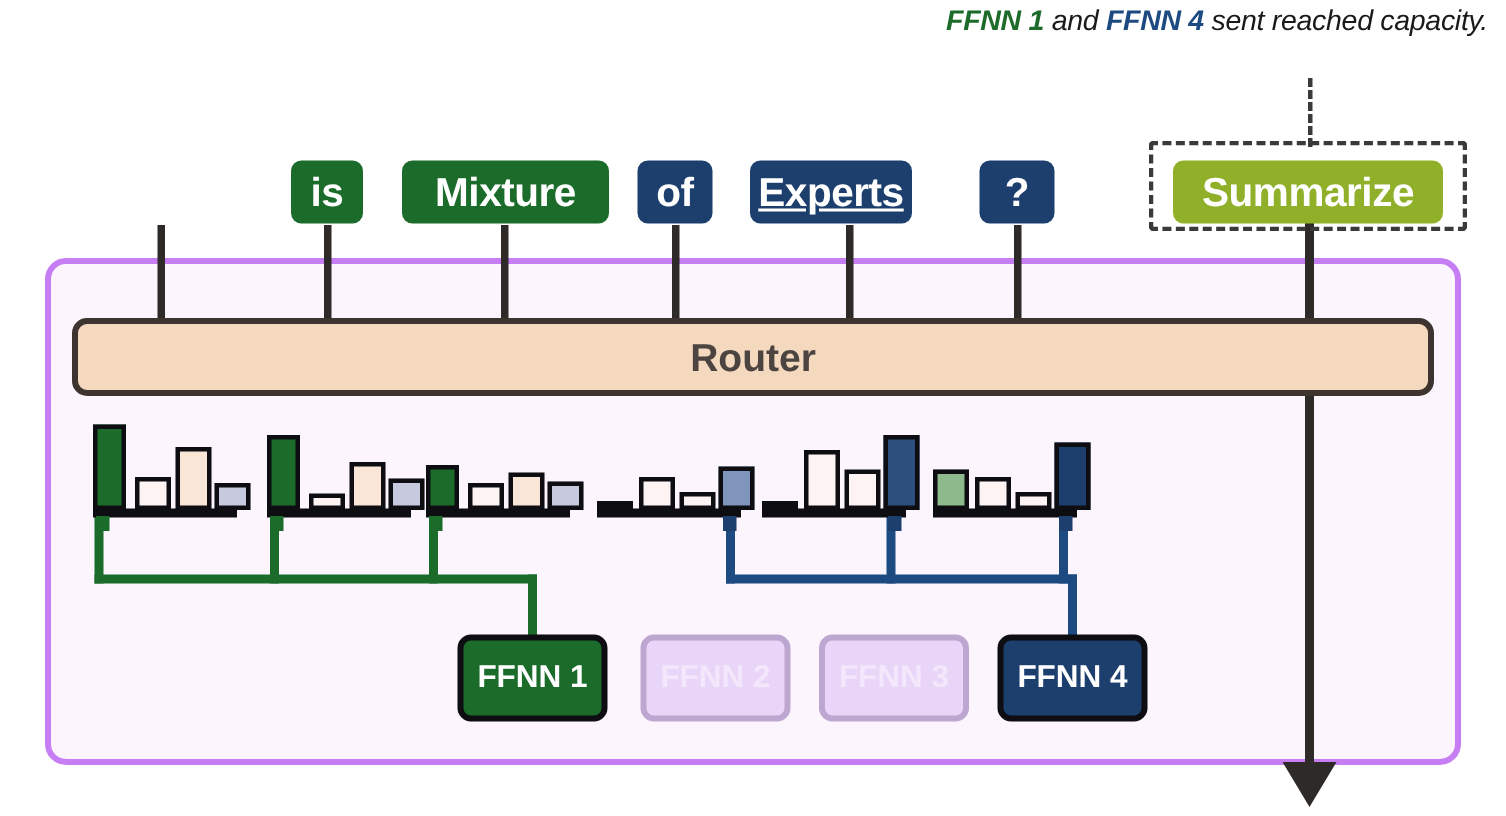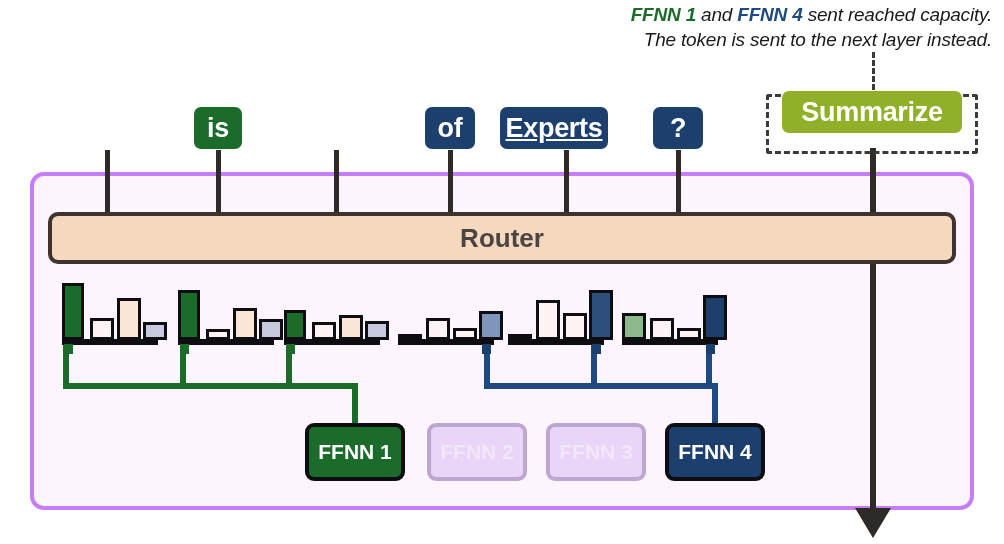--- a/index.html
+++ b/index.html
@@ -216,7 +216,6 @@
 
   <div class="annotation">
     <span class="ln"><span class="ffnn1-tag">FFNN 1</span><span> and </span><span class="ffnn4-tag">FFNN 4</span><span> sent </span><span class="bold-it">reached capacity.</span></span>
-    <span class="ln"><span>The token is sent to the </span><span class="bold-it">next layer</span><span> instead.</span></span>
   </div>
 
   <div class="callout-line"></div>

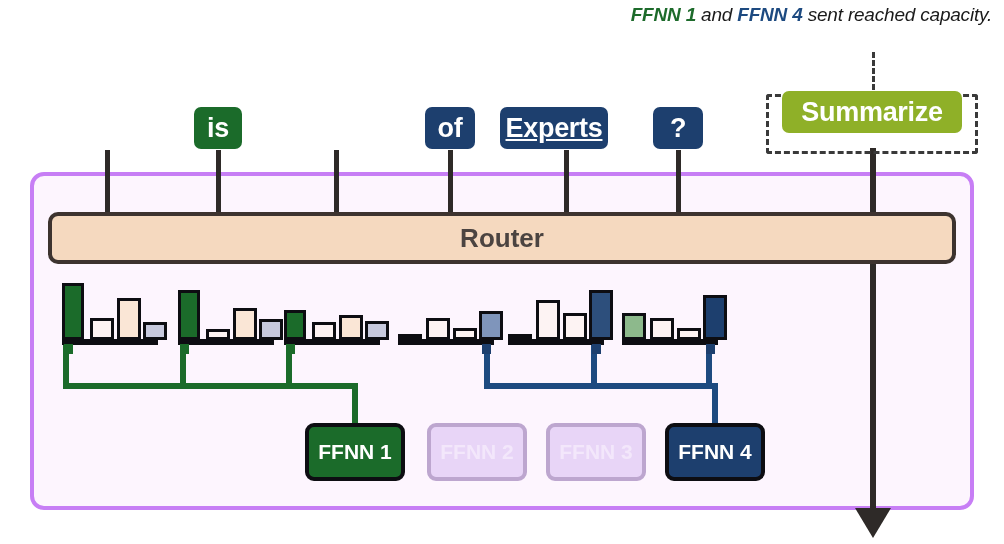--- a/index.html
+++ b/index.html
@@ -235,6 +235,7 @@
   <div class="dashed-box" style="left:766px; top:94px; width:212px; height:60px;"></div>
 
   <div class="token tok-green" style="left:194px; top:107px; width:48px;">is</div>
+  <div class="token tok-green" style="left:268px; top:107px; width:138px;">Mixture</div>
   <div class="token tok-blue" style="left:425px; top:107px; width:50px;">of</div>
   <div class="token tok-blue" style="left:500px; top:107px; width:108px;text-decoration:underline;">Experts</div>
   <div class="token tok-blue" style="left:653px; top:107px; width:50px;">?</div>

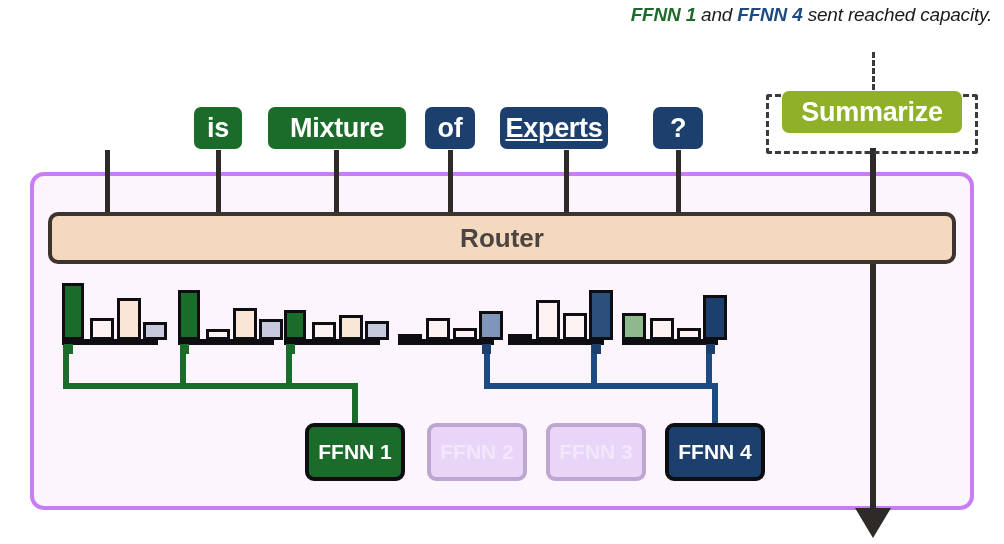--- a/index.html
+++ b/index.html
@@ -239,7 +239,7 @@
   <div class="token tok-blue" style="left:425px; top:107px; width:50px;">of</div>
   <div class="token tok-blue" style="left:500px; top:107px; width:108px;text-decoration:underline;">Experts</div>
   <div class="token tok-blue" style="left:653px; top:107px; width:50px;">?</div>
-  <div class="token tok-olive" style="left:782px; top:91px; width:180px;">Summarize</div>
+  <div class="token tok-olive" style="left:782px; top:107px; width:180px;">Summarize</div>
 
   <div class="router">
     <span>Router</span>

